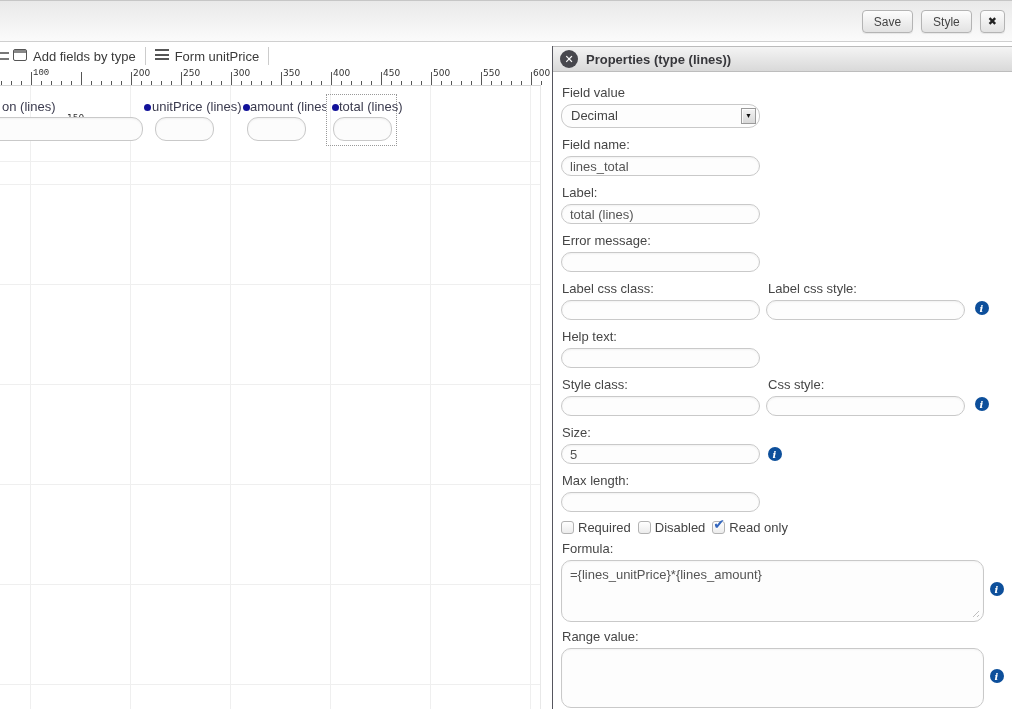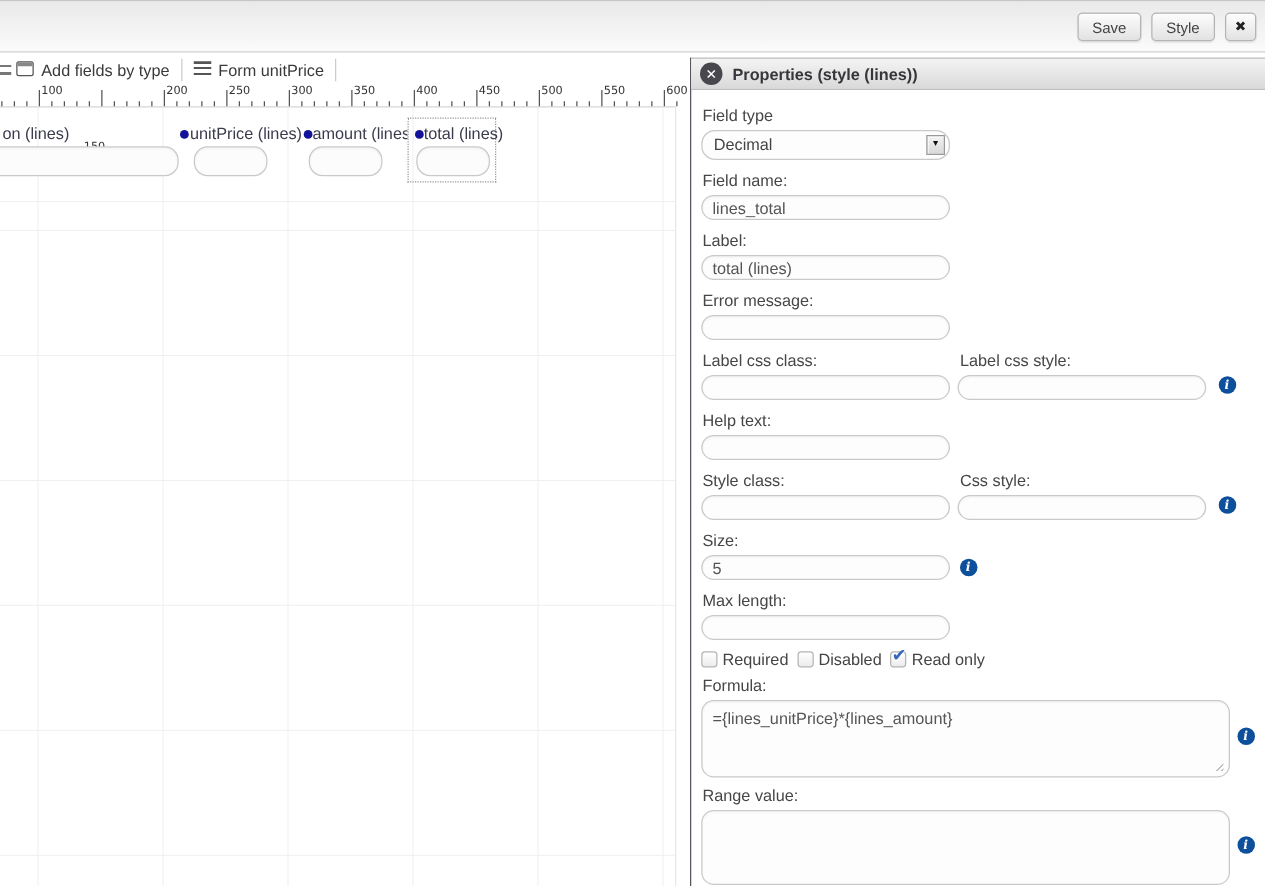--- a/index.html
+++ b/index.html
@@ -216,7 +216,7 @@
   <div class="panel">
     <div class="panel-header">
       <span class="panel-close">✕</span>
-      <span class="panel-title">Properties (style (lines))</span>
+      <span class="panel-title">Properties (type (lines))</span>
     </div>
     <div class="panel-body">
 

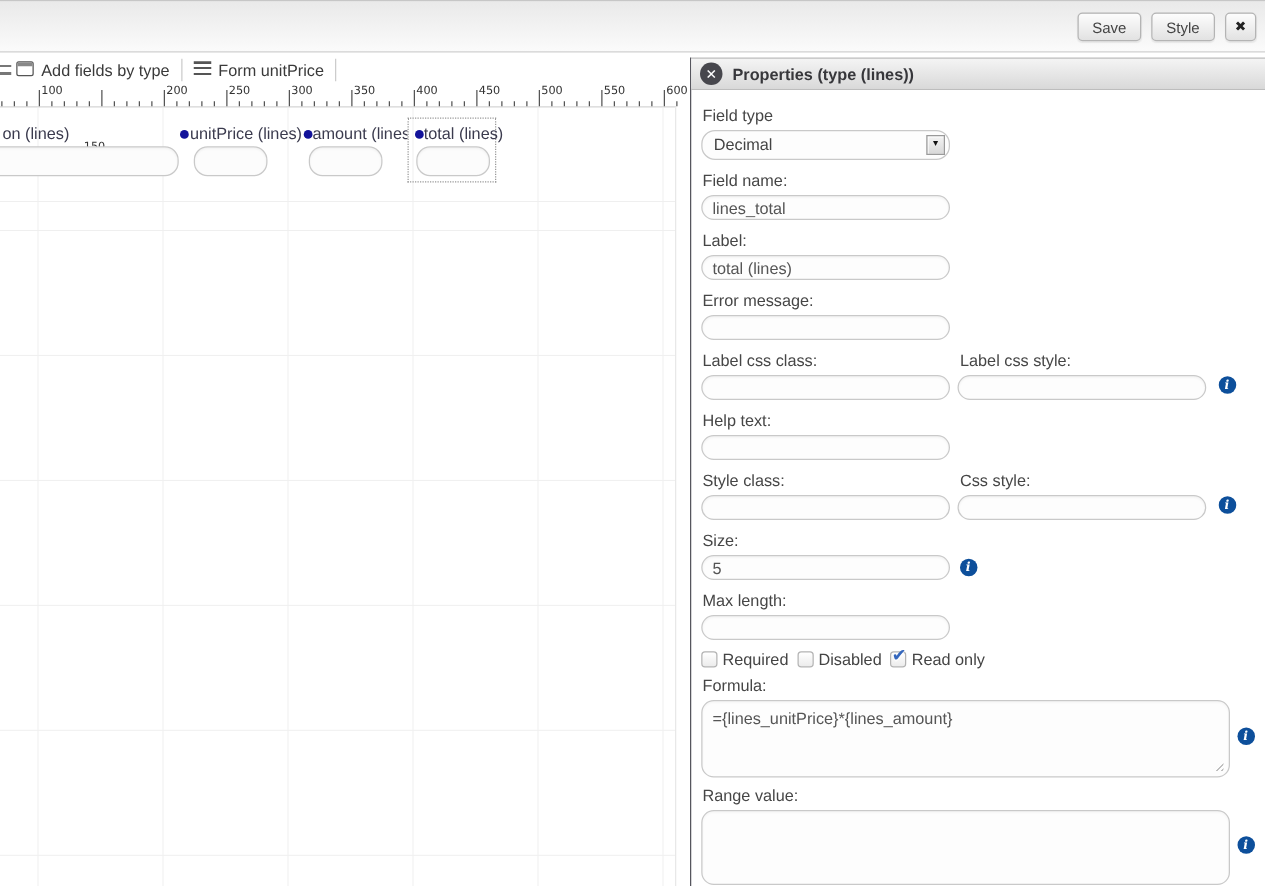--- a/index.html
+++ b/index.html
@@ -130,7 +130,7 @@
       <span class="tick" style="left: 11px;"></span>
       <span class="tick" style="left: 21px;"></span>
       <span class="tick major" style="left: 31px;"></span>
-      <span class="rlabel" style="left: 33px;">100</span>
+      <span class="rlabel" style="left: 33px; font-family: Liberation Mono, monospace;">100</span>
       <span class="tick" style="left: 41px;"></span>
       <span class="tick" style="left: 51px;"></span>
       <span class="tick" style="left: 61px;"></span>

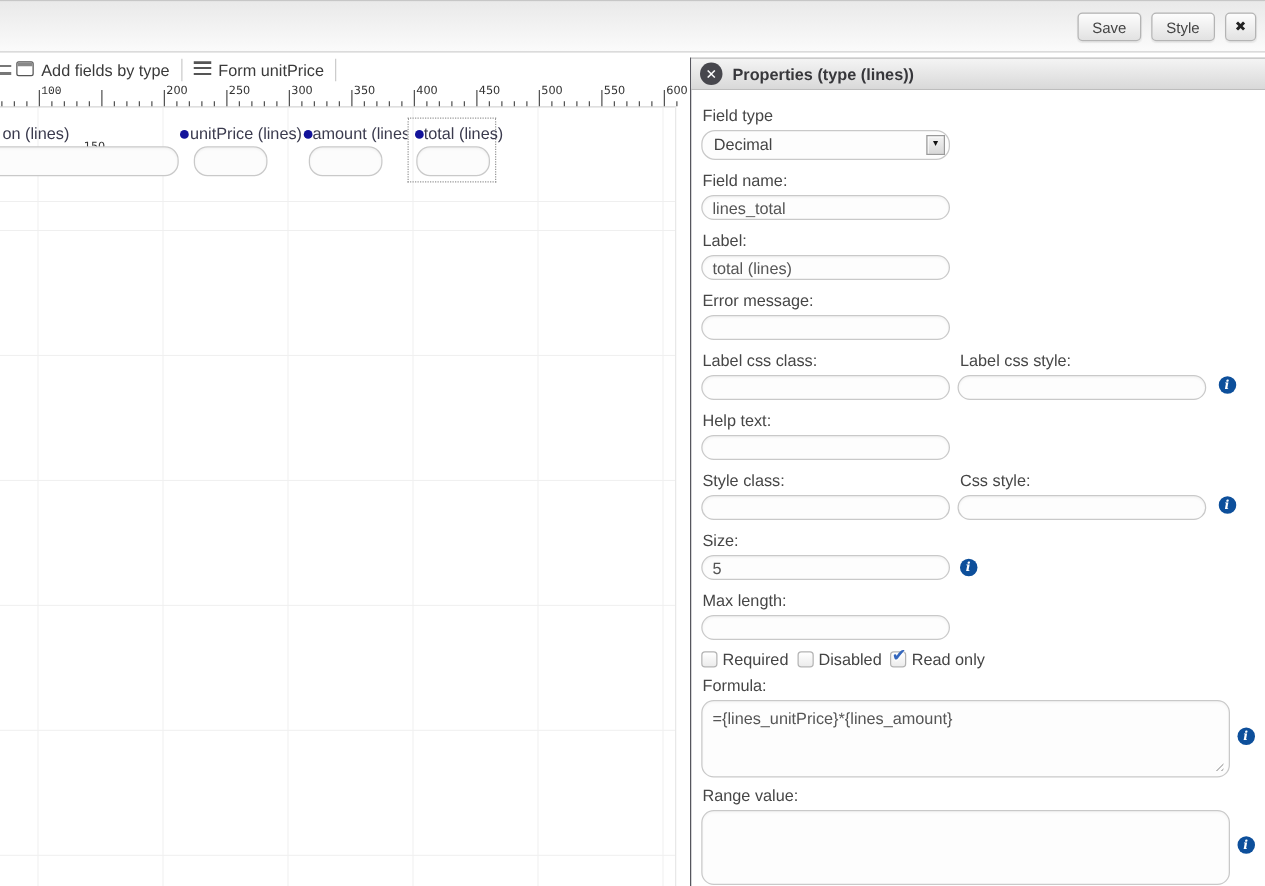--- a/index.html
+++ b/index.html
@@ -220,7 +220,7 @@
     </div>
     <div class="panel-body">
 
-      <div class="p-label first">Field type</div>
+      <div class="p-label first">Field value</div>
       <div class="p-select">
         <span>Decimal</span>
         <span class="select-btn">▼</span>

